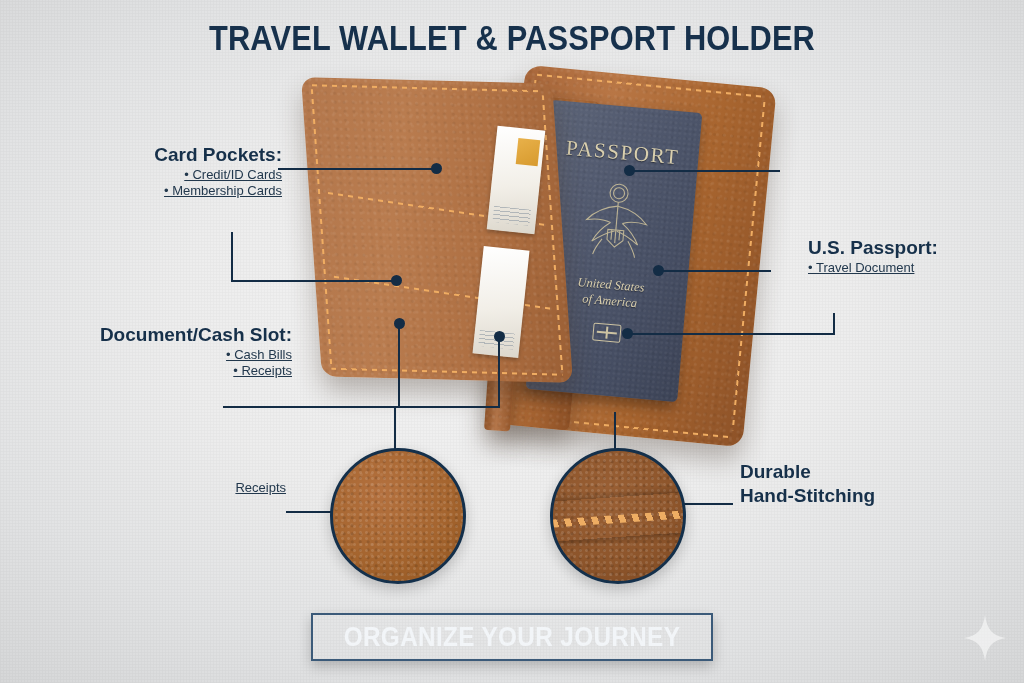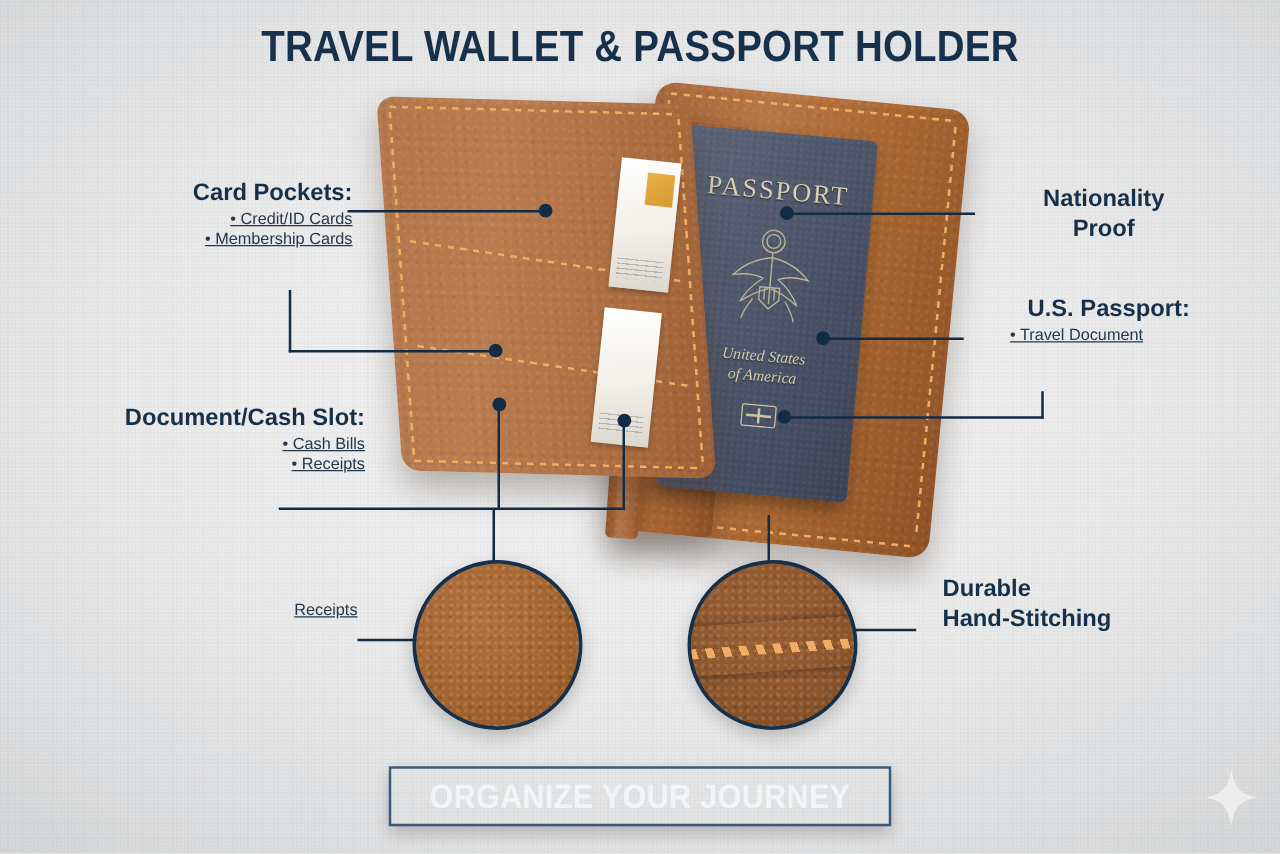--- a/index.html
+++ b/index.html
@@ -48,7 +48,6 @@
     font-size: 19px;
     font-weight: bold;
     white-space: nowrap;
-    margin-left: 14px;
   }
   .ann .li {
     font-size: 13px;

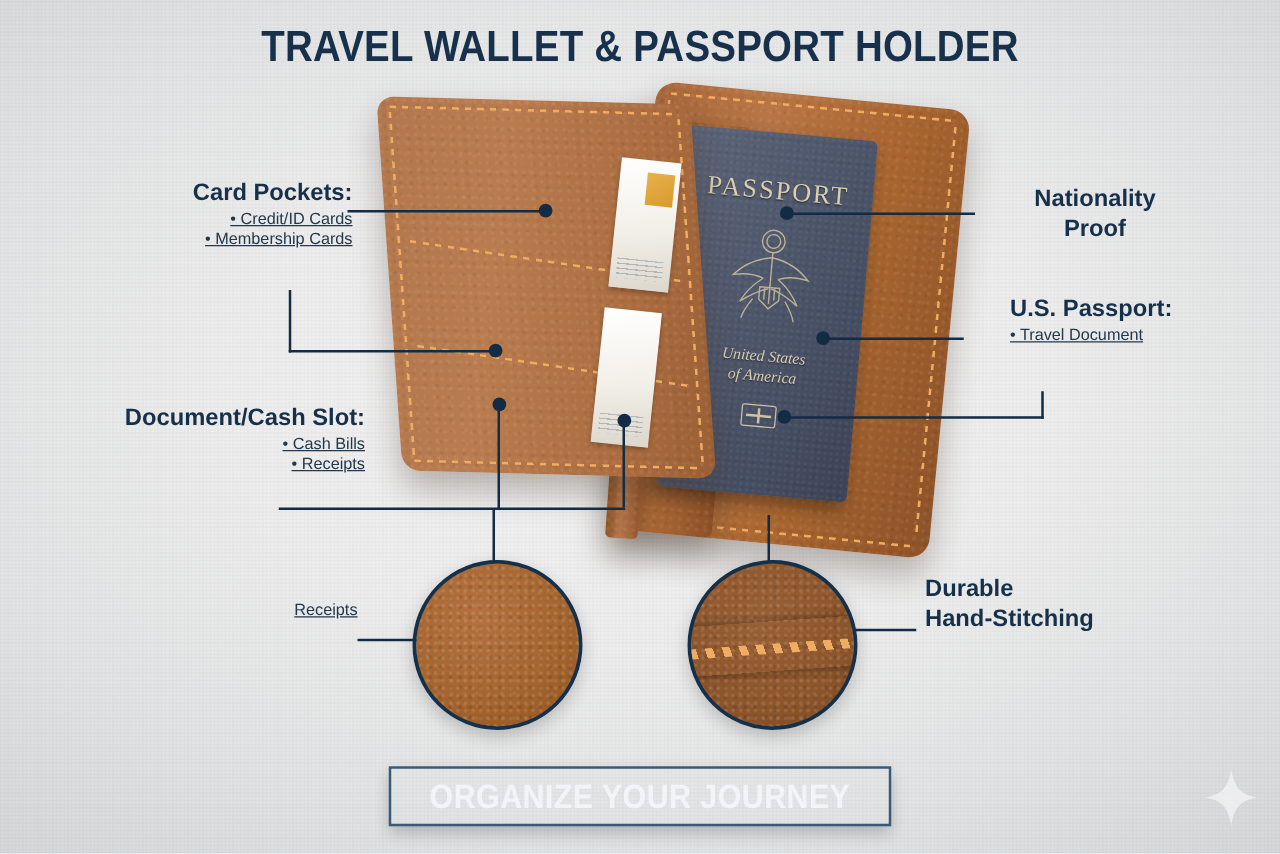--- a/index.html
+++ b/index.html
@@ -386,10 +386,6 @@
     <div class="li">Receipts</div>
   </div>
 
-  <div class="ann c" style="left:786px; top:148px; width:180px;">
-    <div class="hd">Nationality</div>
-    <div class="hd">Proof</div>
-  </div>
 
   <div class="ann l" style="left:808px; top:236px; width:220px;">
     <div class="hd">U.S. Passport:</div>

